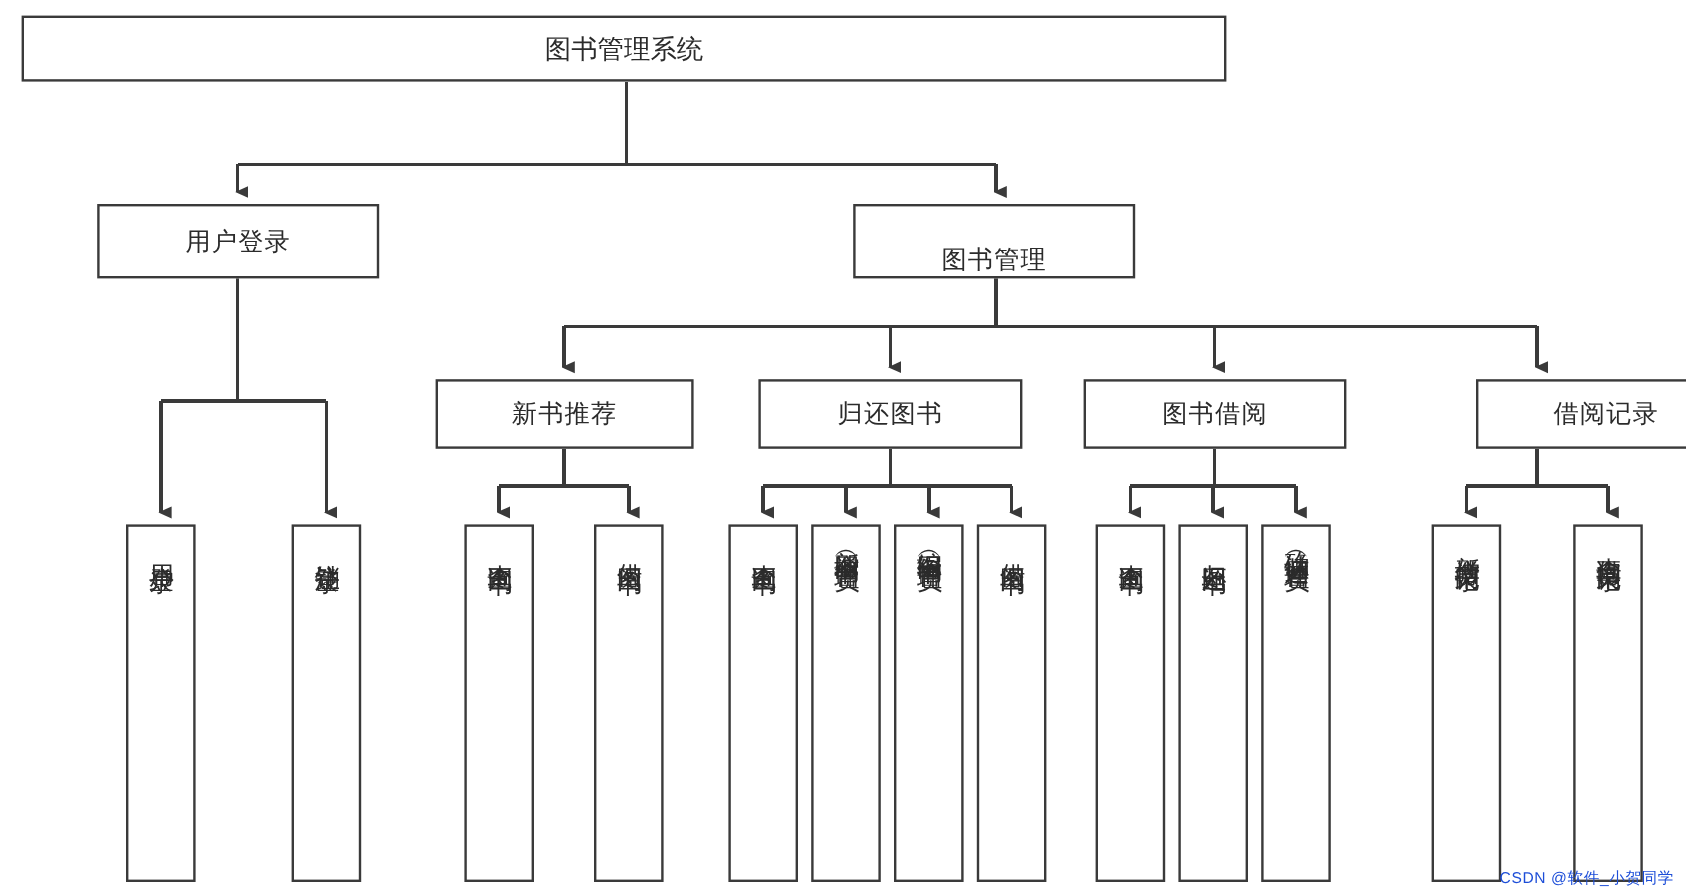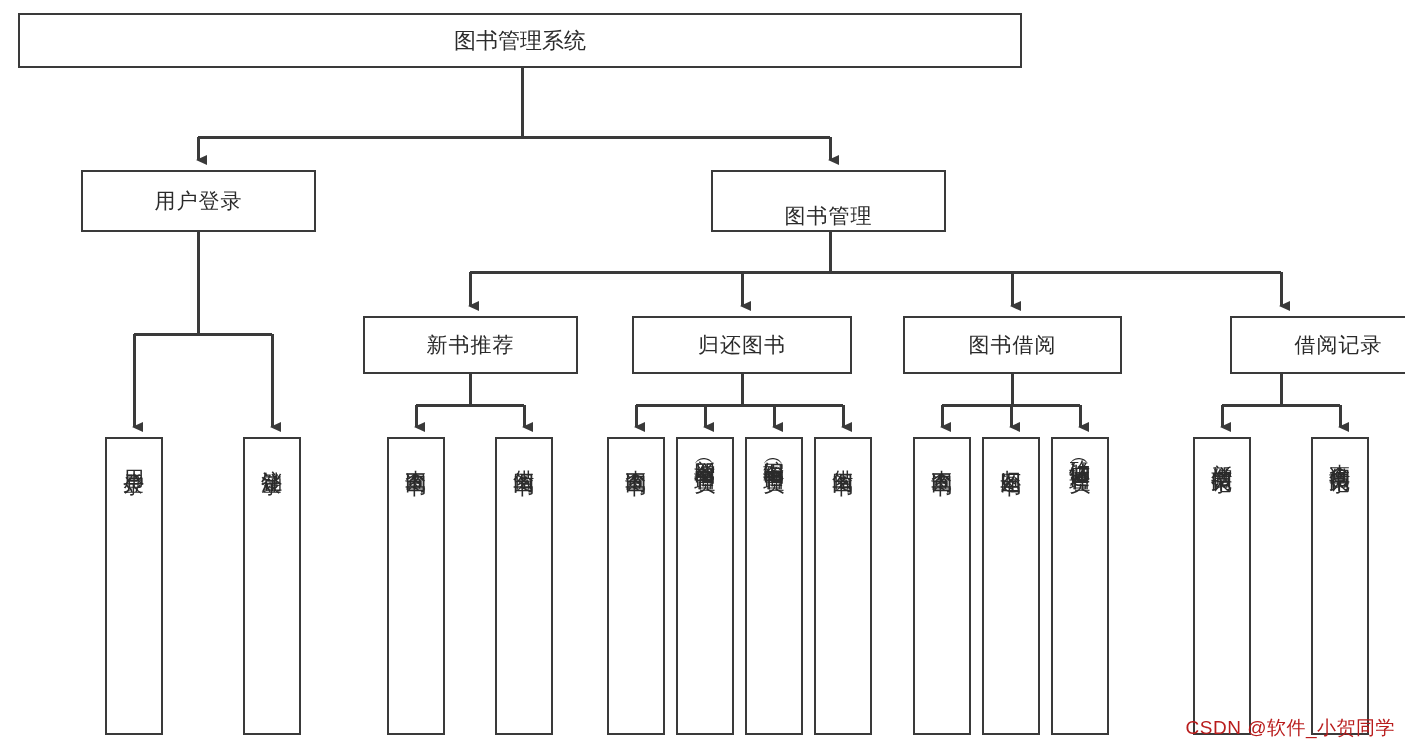--- a/index.html
+++ b/index.html
@@ -63,8 +63,8 @@
     position: absolute;
     right: 10px;
     bottom: 6px;
-    font-size: 19px;
-    color: #b91c1c;
+    font-size: 13px;
+    color: #1d4ed8;
     letter-spacing: 0.5px;
     white-space: nowrap;
     font-family: "Liberation Sans", "DejaVu Sans", sans-serif;

